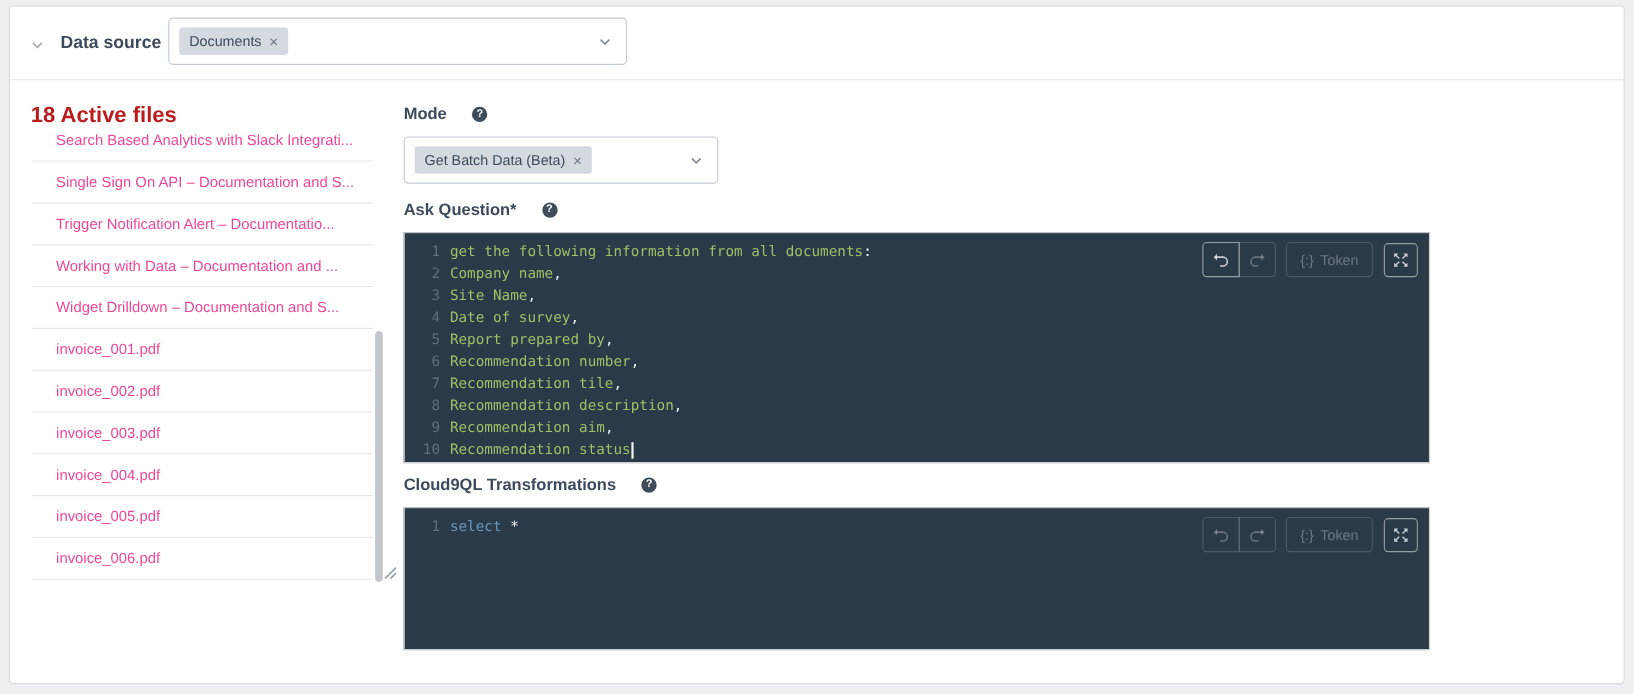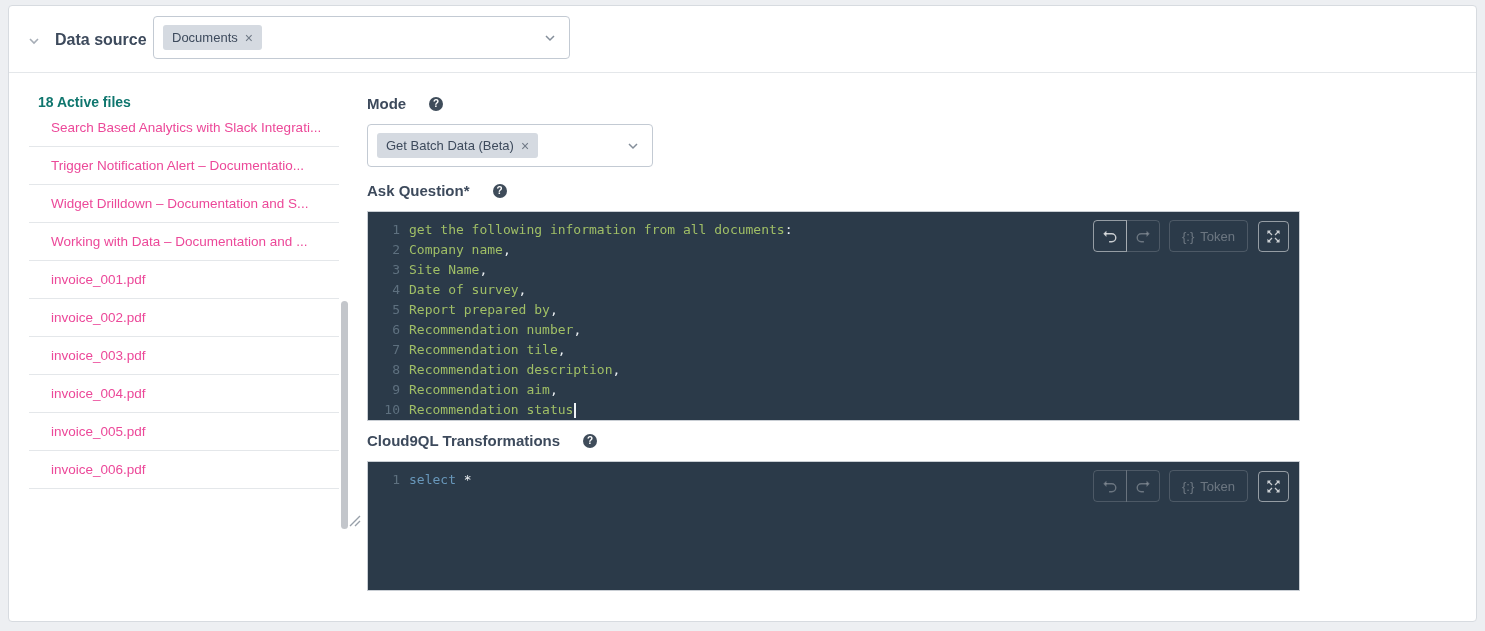--- a/index.html
+++ b/index.html
@@ -36,7 +36,7 @@
   .tag-remove{color:#6e7885;font-size:14px;line-height:1;cursor:pointer;}
   .select-chevron{position:absolute;right:12px;top:50%;transform:translateY(-50%);color:var(--text-muted);}
   
-  .files-title{position:absolute;left:29px;top:88px;font-size:14px;font-weight:700;color:#0f766e;}
+  .files-title{position:absolute;left:19px;top:88px;font-size:20px;font-weight:700;color:#b91c1c;}
   .file-list{position:absolute;left:20px;top:114px;width:310px;height:409px;overflow:hidden;}
   .file-row{
     height:38px;line-height:38px;padding-left:22px;border-bottom:1px solid var(--row-border);

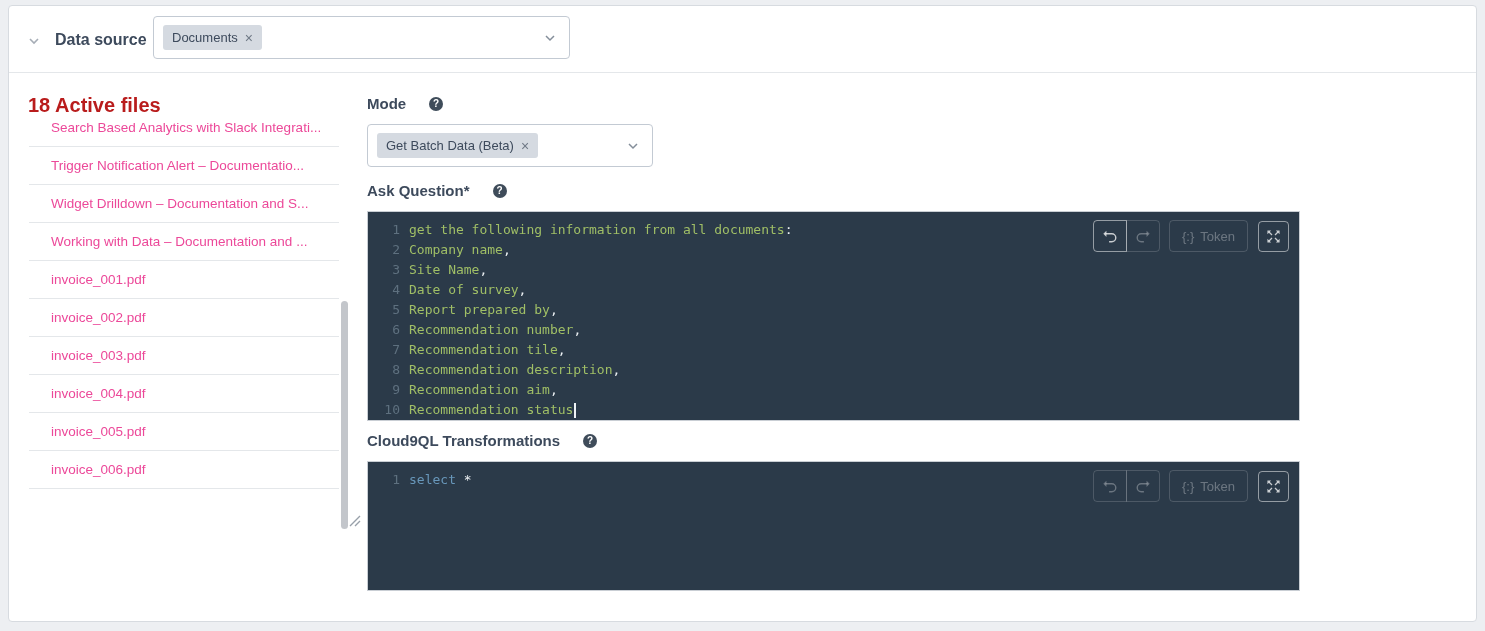--- a/index.html
+++ b/index.html
@@ -111,6 +111,7 @@
   <div class="files-title">18 Active files</div>
   <div class="file-list">
       <div class="file-row">Search Based Analytics with Slack Integrati...</div>
+      <div class="file-row">Single Sign On API – Documentation and S...</div>
       <div class="file-row">Trigger Notification Alert – Documentatio...</div>
       <div class="file-row">Widget Drilldown – Documentation and S...</div>
       <div class="file-row">Working with Data – Documentation and ...</div>

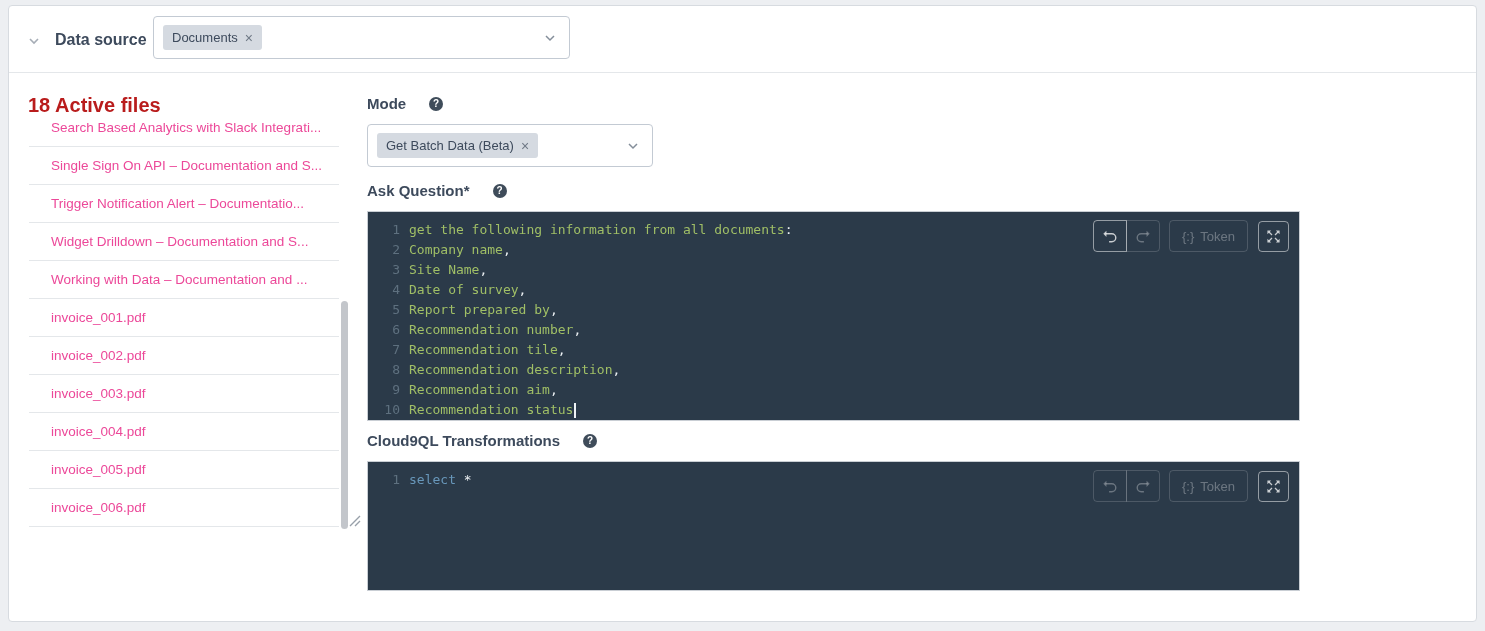--- a/index.html
+++ b/index.html
@@ -113,8 +113,8 @@
       <div class="file-row">Search Based Analytics with Slack Integrati...</div>
       <div class="file-row">Single Sign On API – Documentation and S...</div>
       <div class="file-row">Trigger Notification Alert – Documentatio...</div>
+      <div class="file-row">Working with Data – Documentation and ...</div>
       <div class="file-row">Widget Drilldown – Documentation and S...</div>
-      <div class="file-row">Working with Data – Documentation and ...</div>
       <div class="file-row">invoice_001.pdf</div>
       <div class="file-row">invoice_002.pdf</div>
       <div class="file-row">invoice_003.pdf</div>

